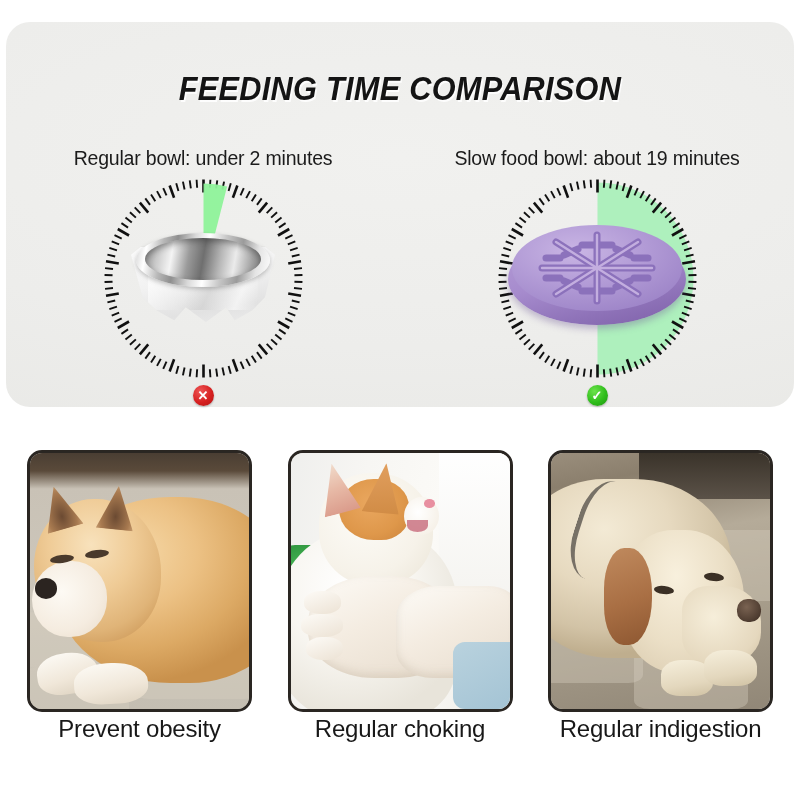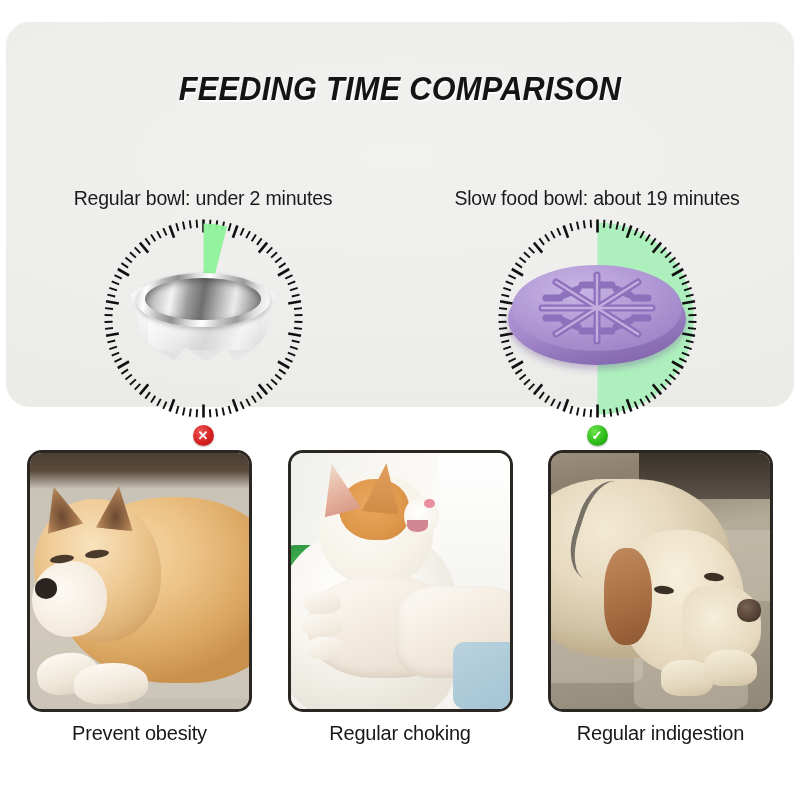--- a/index.html
+++ b/index.html
@@ -56,7 +56,6 @@
     display: flex;
     justify-content: space-around;
     align-items: flex-start;
-    margin-top: 40px;
   }
 
   .compare-col {

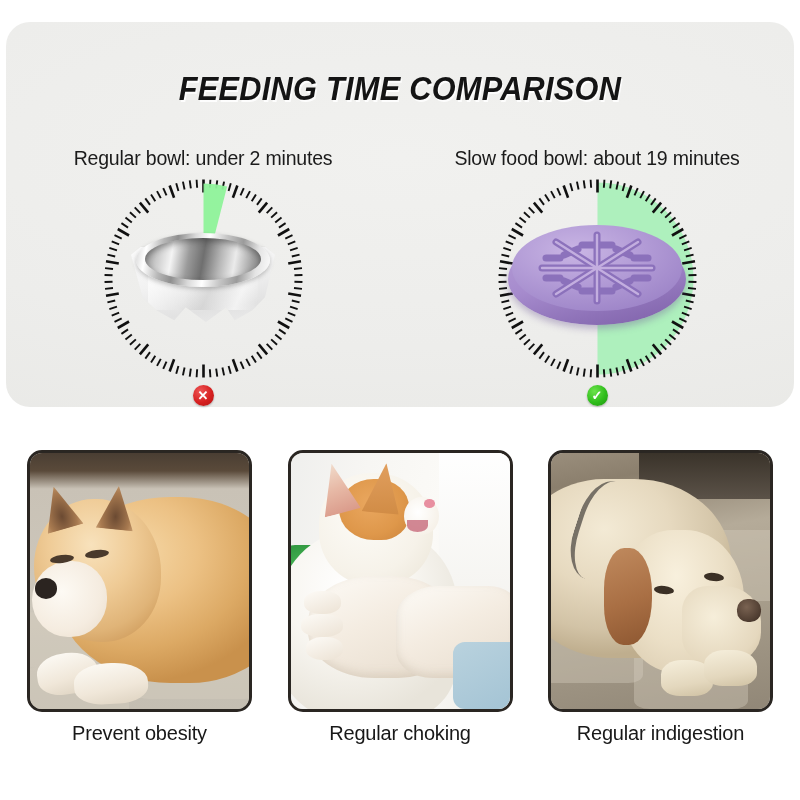--- a/index.html
+++ b/index.html
@@ -235,8 +235,8 @@
   }
 
   .benefit-caption {
-    margin-top: 10px;
-    font-size: 20px;
+    margin-top: 3px;
+    font-size: 24px;
     color: #181818;
     letter-spacing: -0.2px;
     white-space: nowrap;

